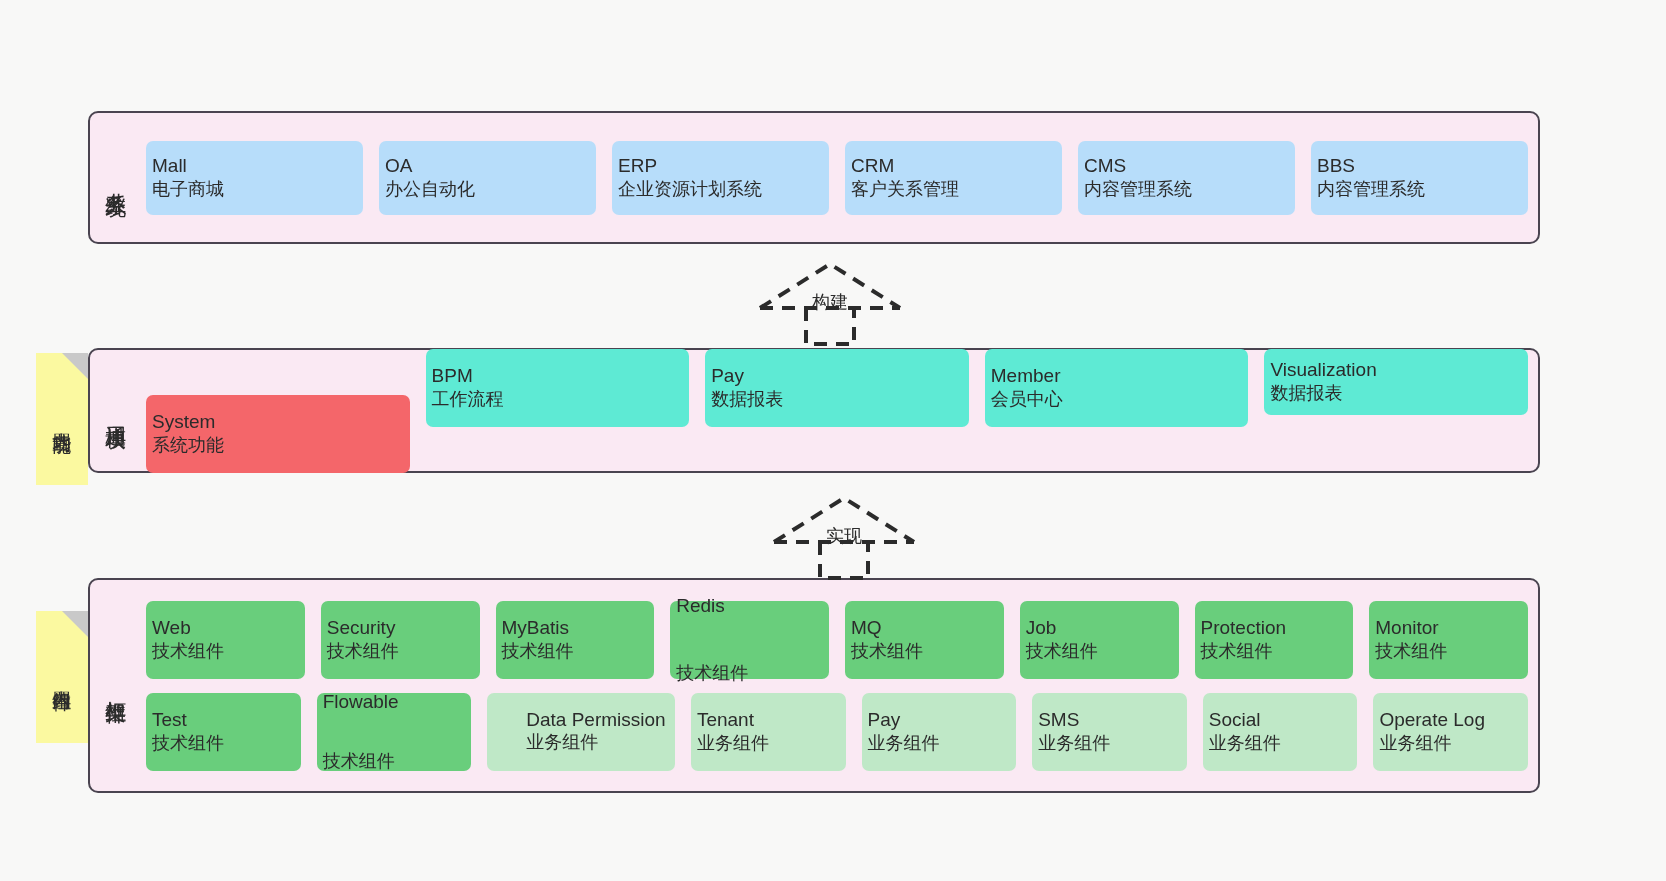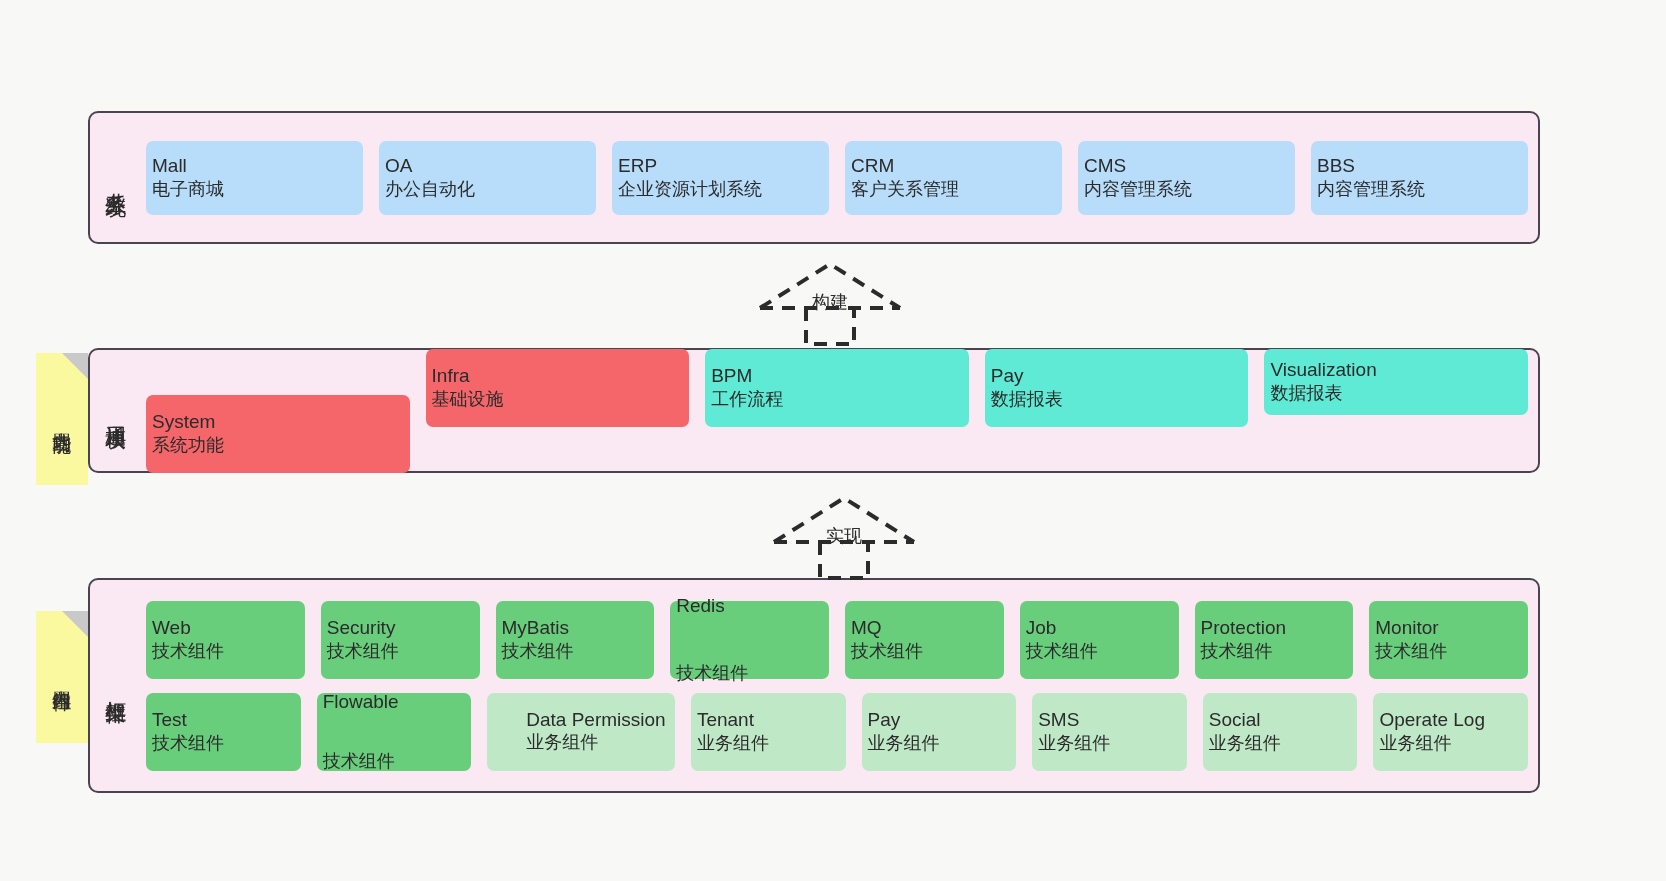--- a/index.html
+++ b/index.html
@@ -201,10 +201,6 @@
           <div class="en">System</div>
           <div class="cn">系统功能</div>
         </div>
-        <div class="card c-red" style="height:78px;">
-          <div class="en">Infra</div>
-          <div class="cn">基础设施</div>
-        </div>
         <div class="card c-pink" style="height:78px;">
           <div class="en">BPM</div>
           <div class="cn">工作流程</div>

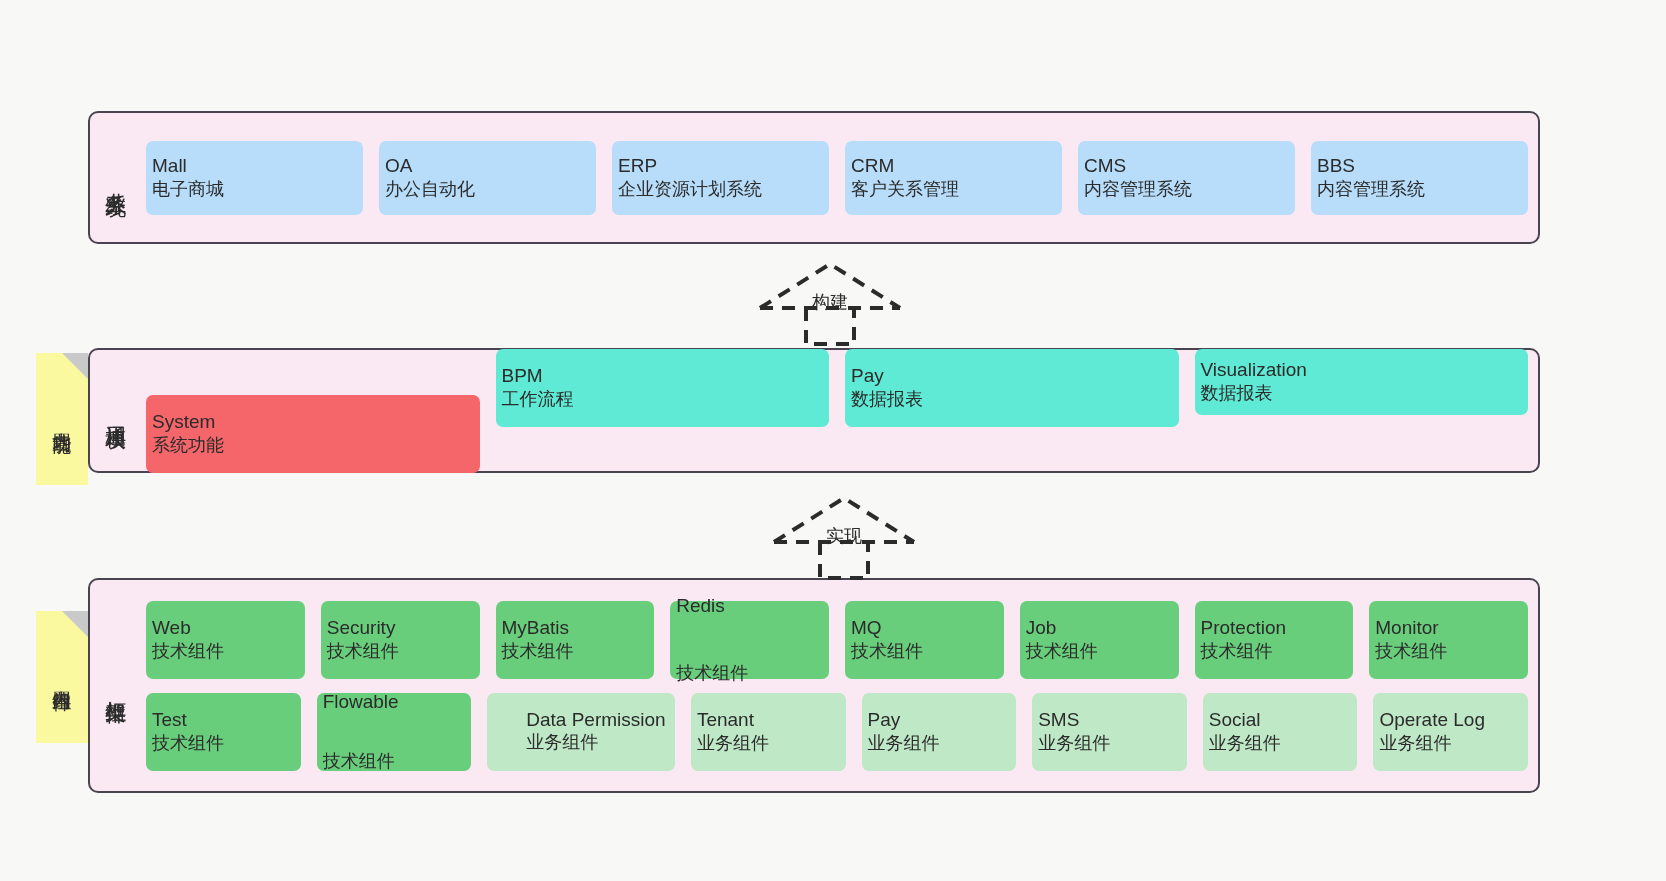--- a/index.html
+++ b/index.html
@@ -209,6 +209,10 @@
           <div class="en">Pay</div>
           <div class="cn">数据报表</div>
         </div>
+        <div class="card c-pink" style="height:78px;">
+          <div class="en">Member</div>
+          <div class="cn">会员中心</div>
+        </div>
         <div class="card c-pink" style="height:66px;">
           <div class="en">Visualization</div>
           <div class="cn">数据报表</div>

